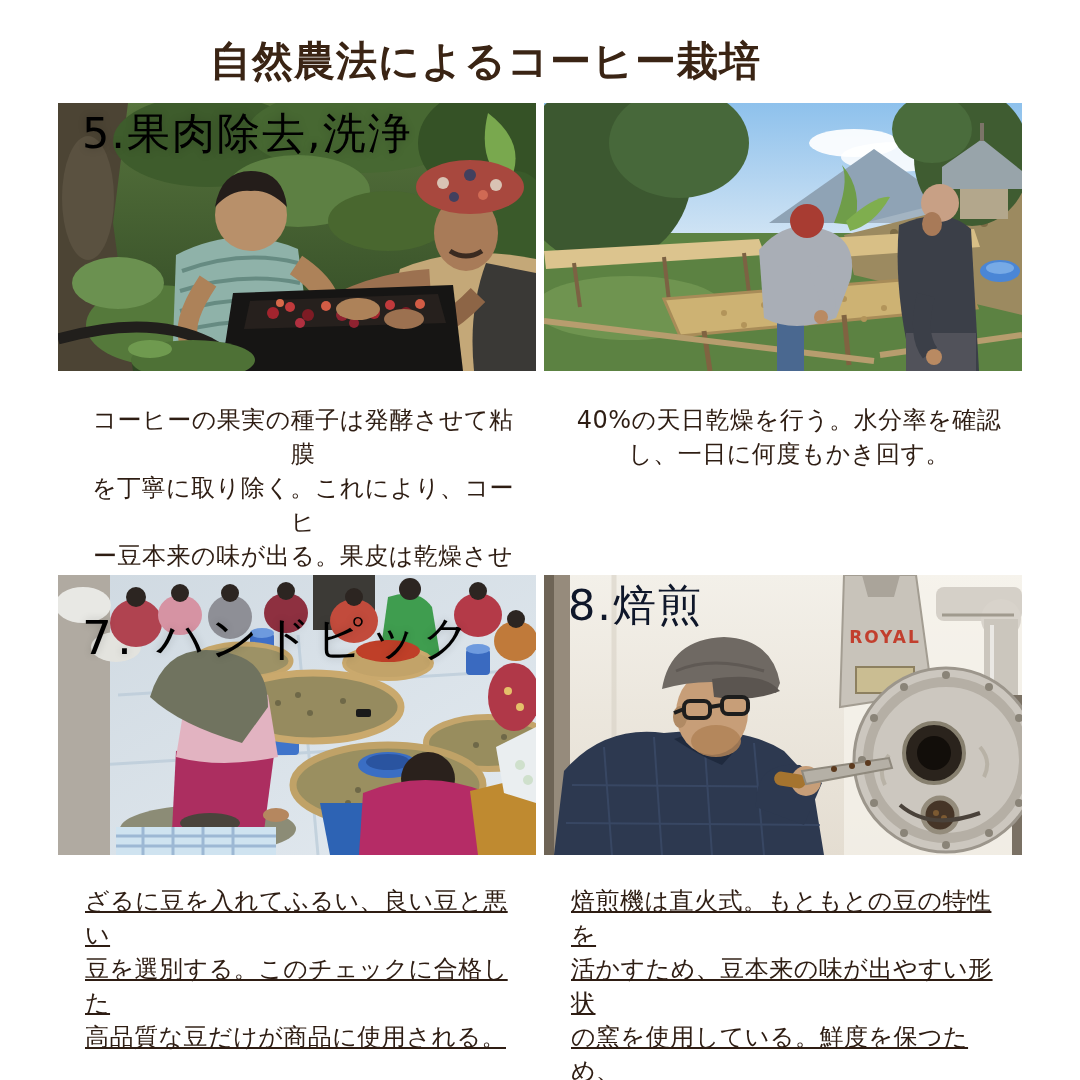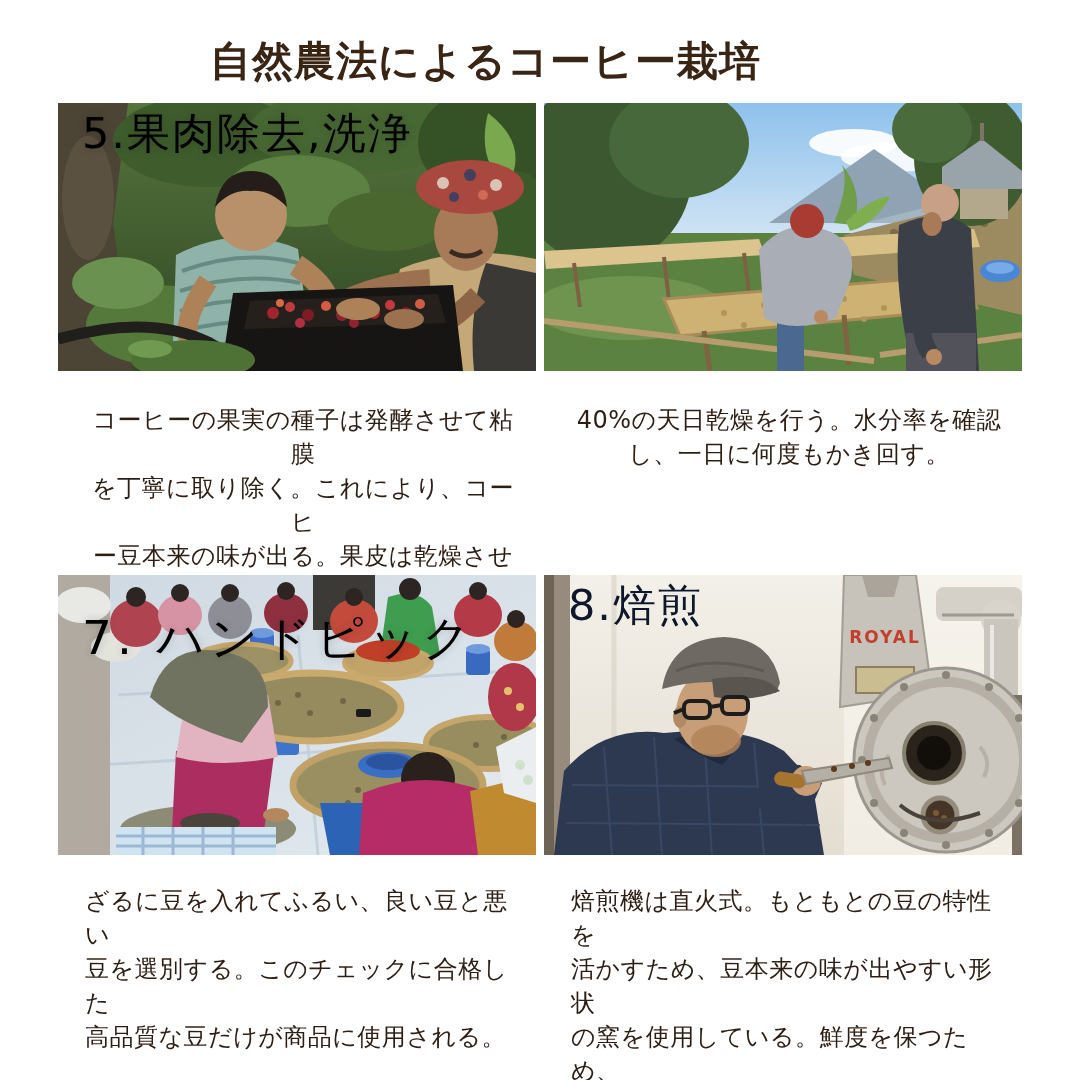--- a/index.html
+++ b/index.html
@@ -26,7 +26,7 @@
        font-size:24px;line-height:34px;font-weight:500;letter-spacing:.5px;
        margin-left:27px;width:436px;}
   .row1 .caption{margin-top:32px;text-align:center;}
-  .row2 .caption{margin-top:29px;}
+  .row2 .caption{margin-top:29px;text-decoration:underline;}
 </style>
 </head>
 <body>

